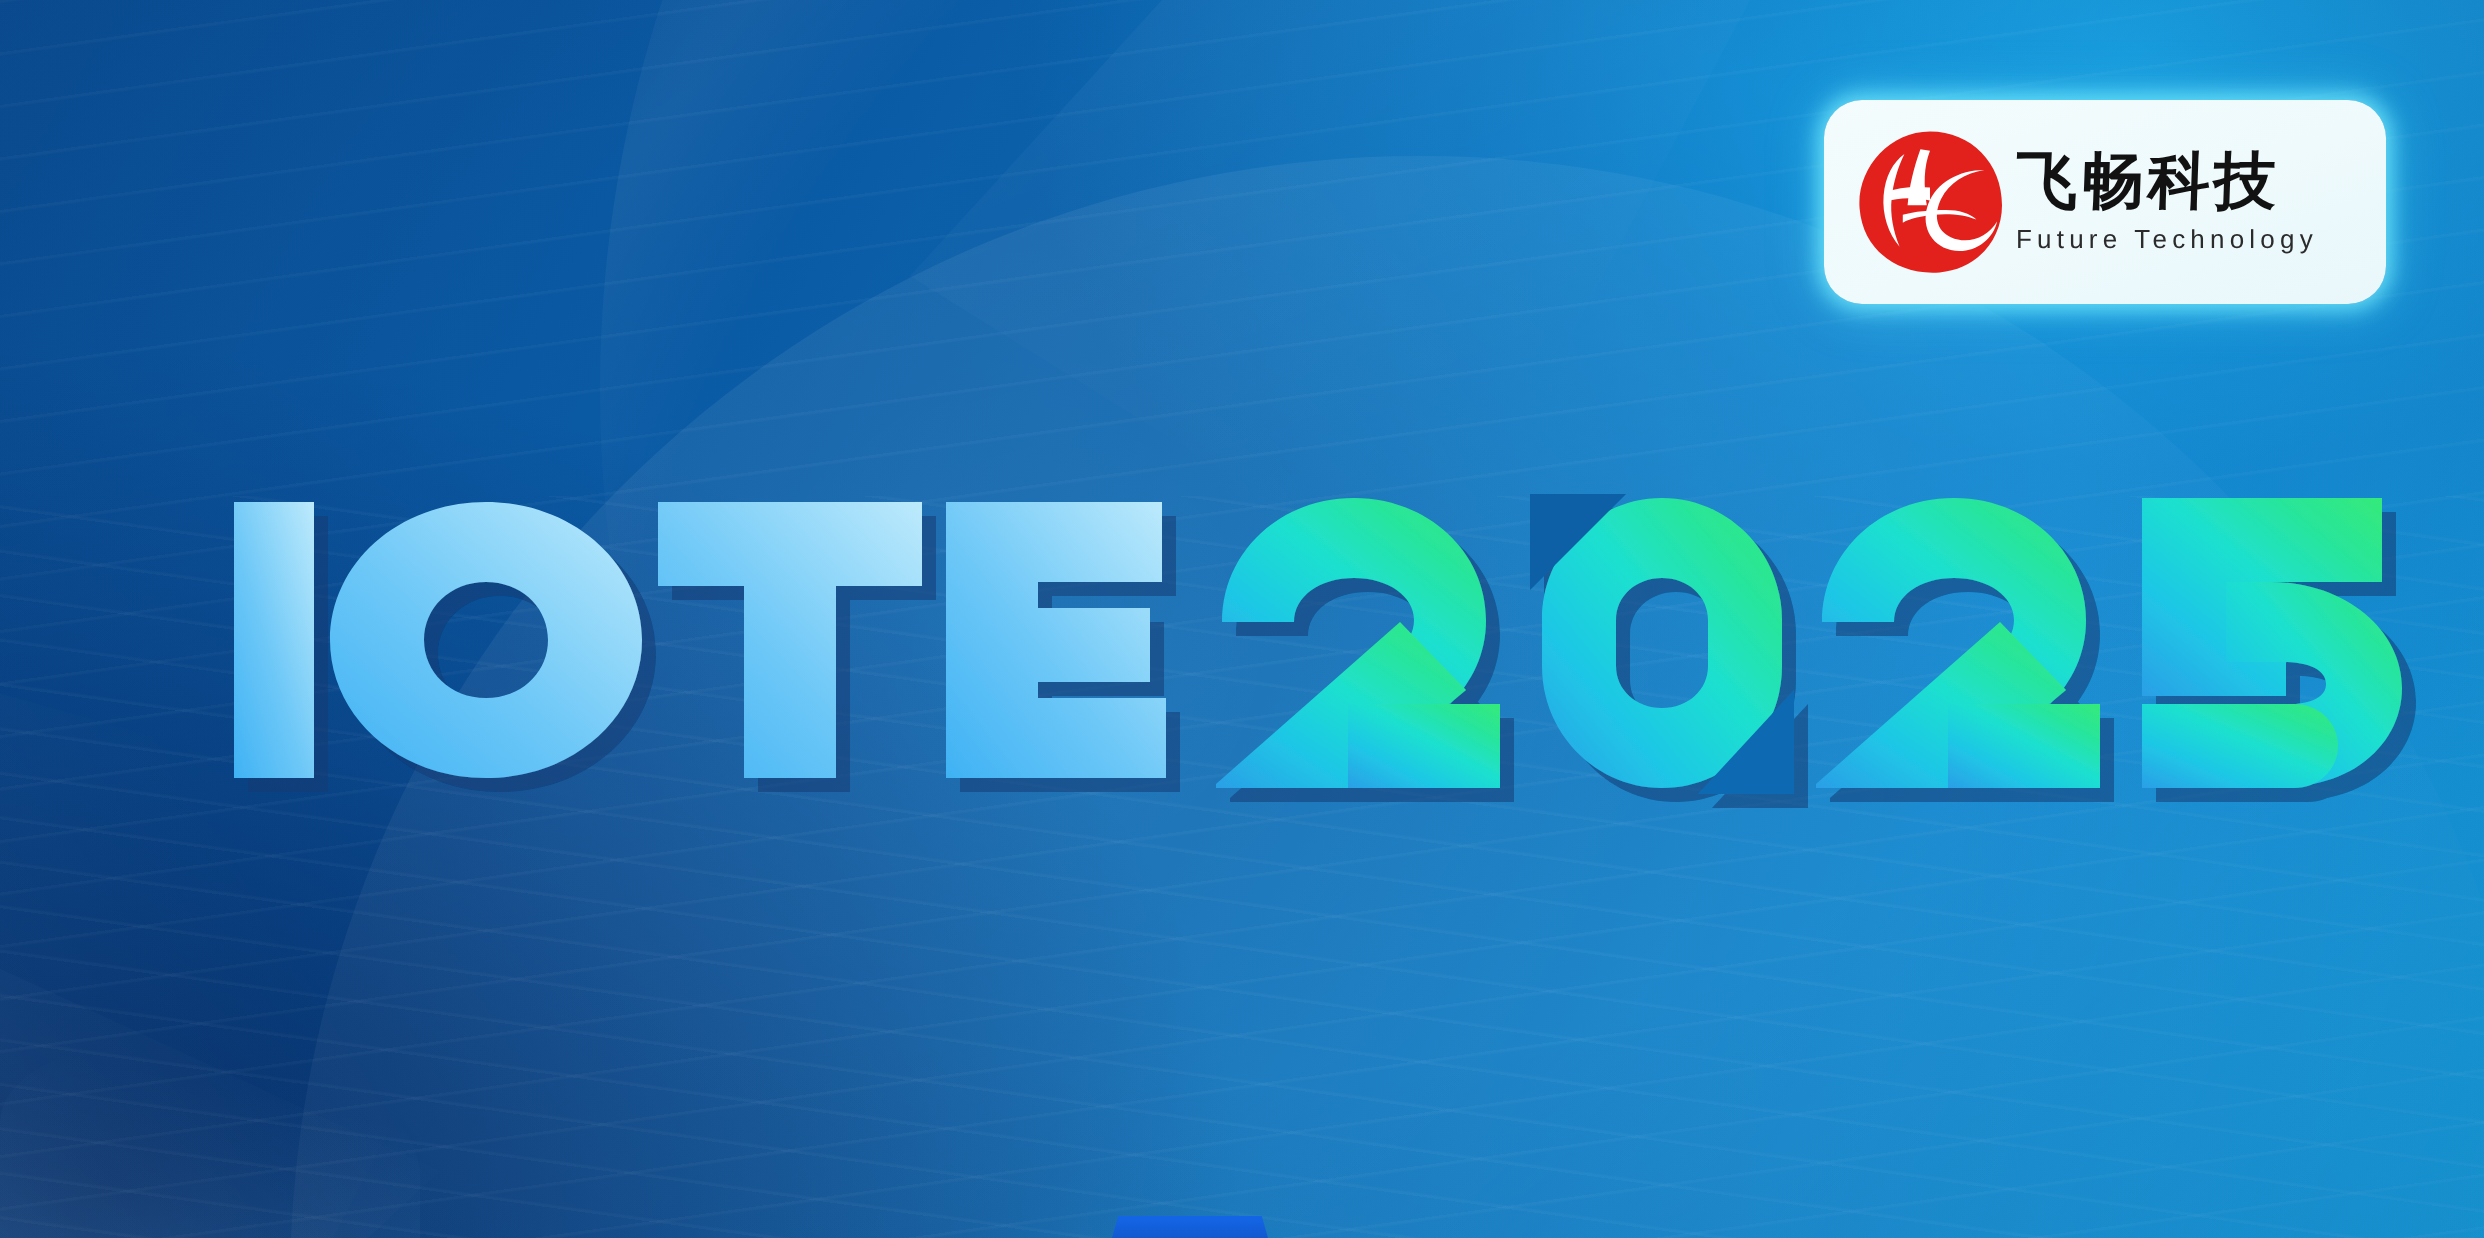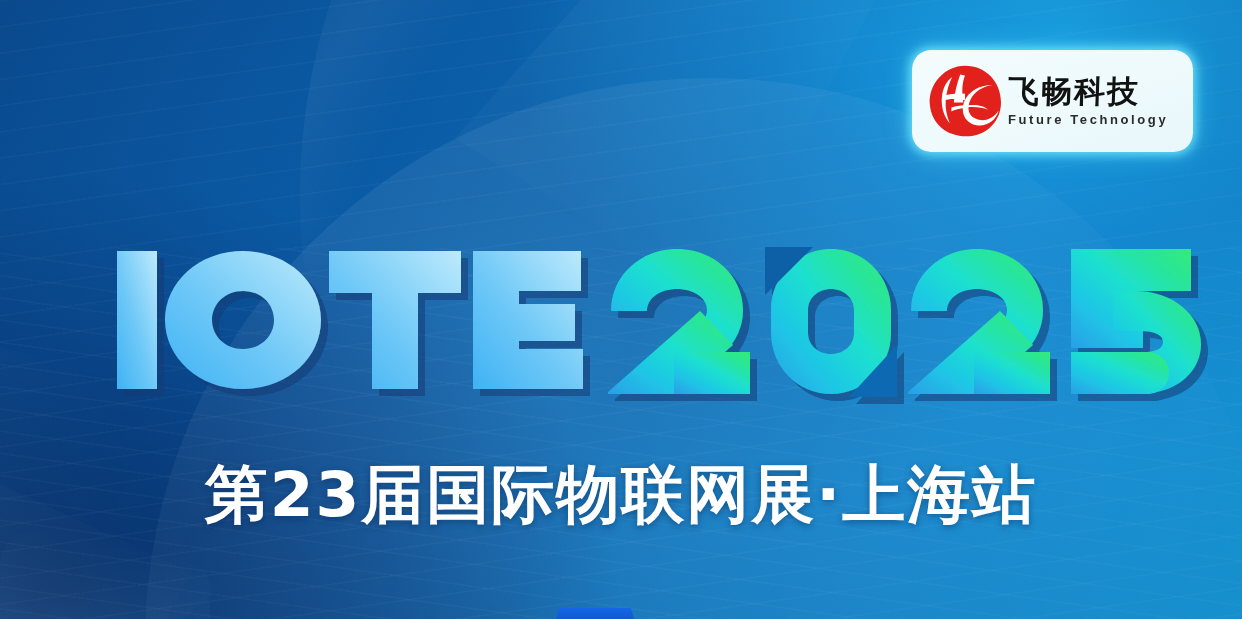--- a/index.html
+++ b/index.html
@@ -102,7 +102,7 @@
   }
   .logo-en{
     font-family:"Liberation Sans",sans-serif;
-    font-size:13px;font-weight:700;color:#2b2b2b;
+    font-size:13px;font-weight:400;color:#2b2b2b;
     letter-spacing:2.6px;margin-top:5px;
   }
 

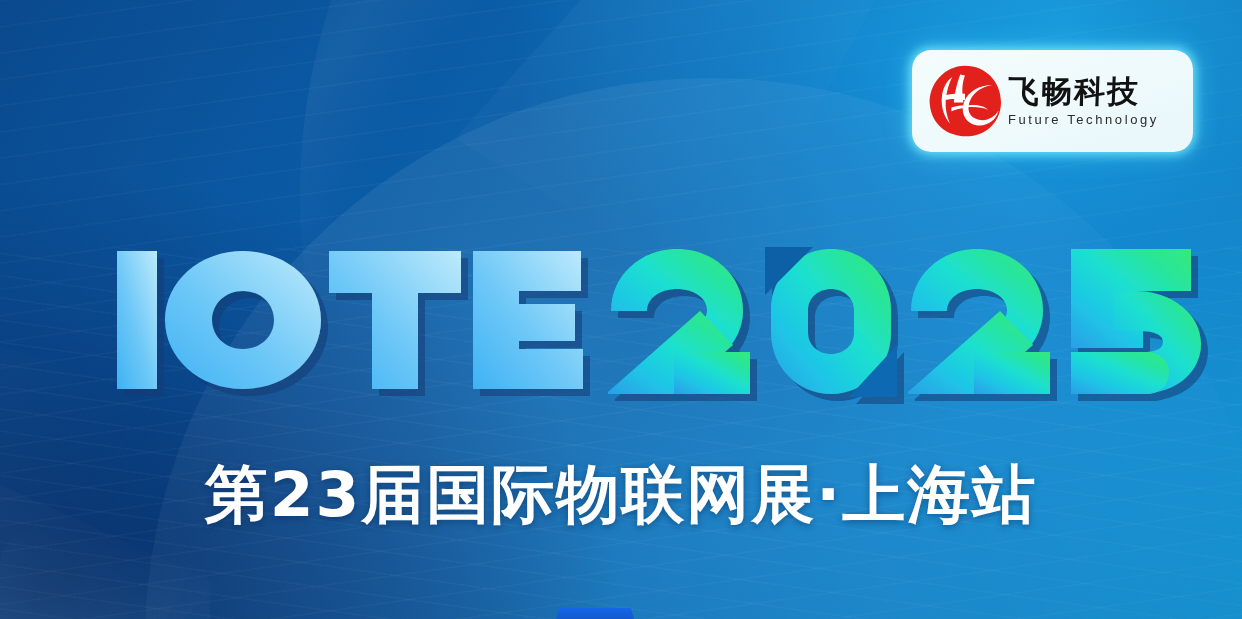--- a/index.html
+++ b/index.html
@@ -226,7 +226,6 @@
     </svg>
   </div>
 
-  <div id="subtitle">第23届国际物联网展·上海站</div>
 
 </div>
 

